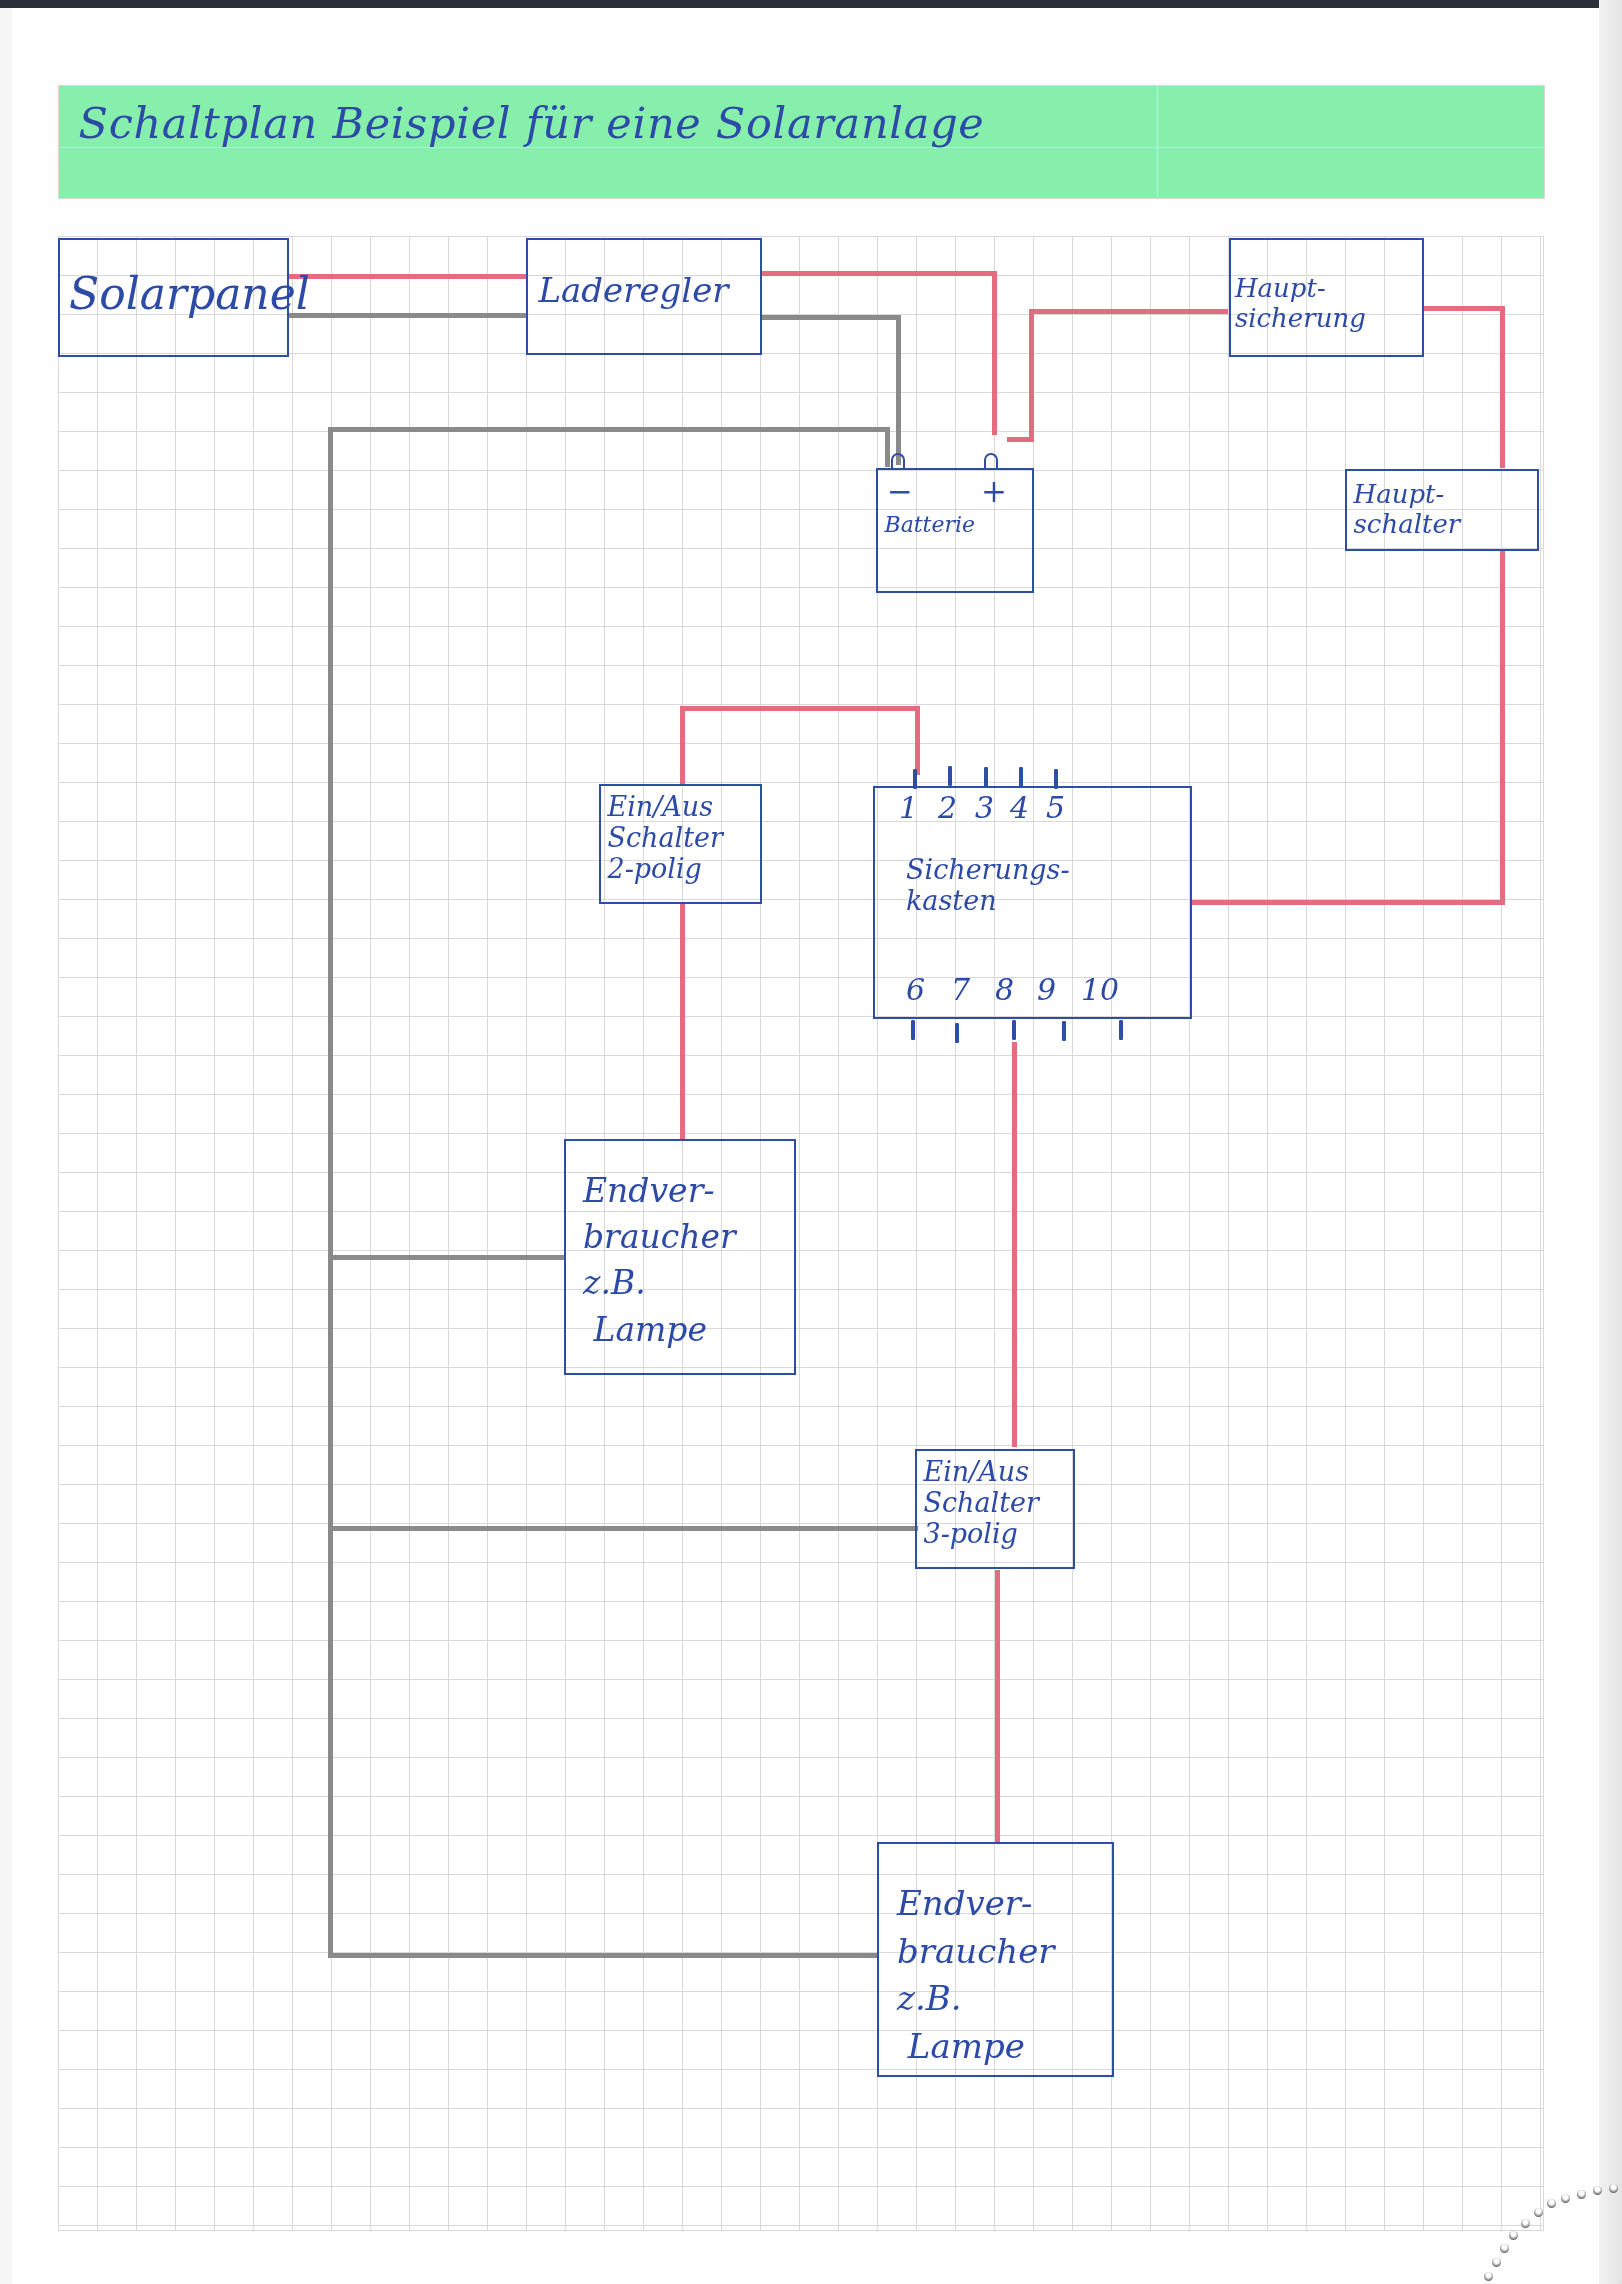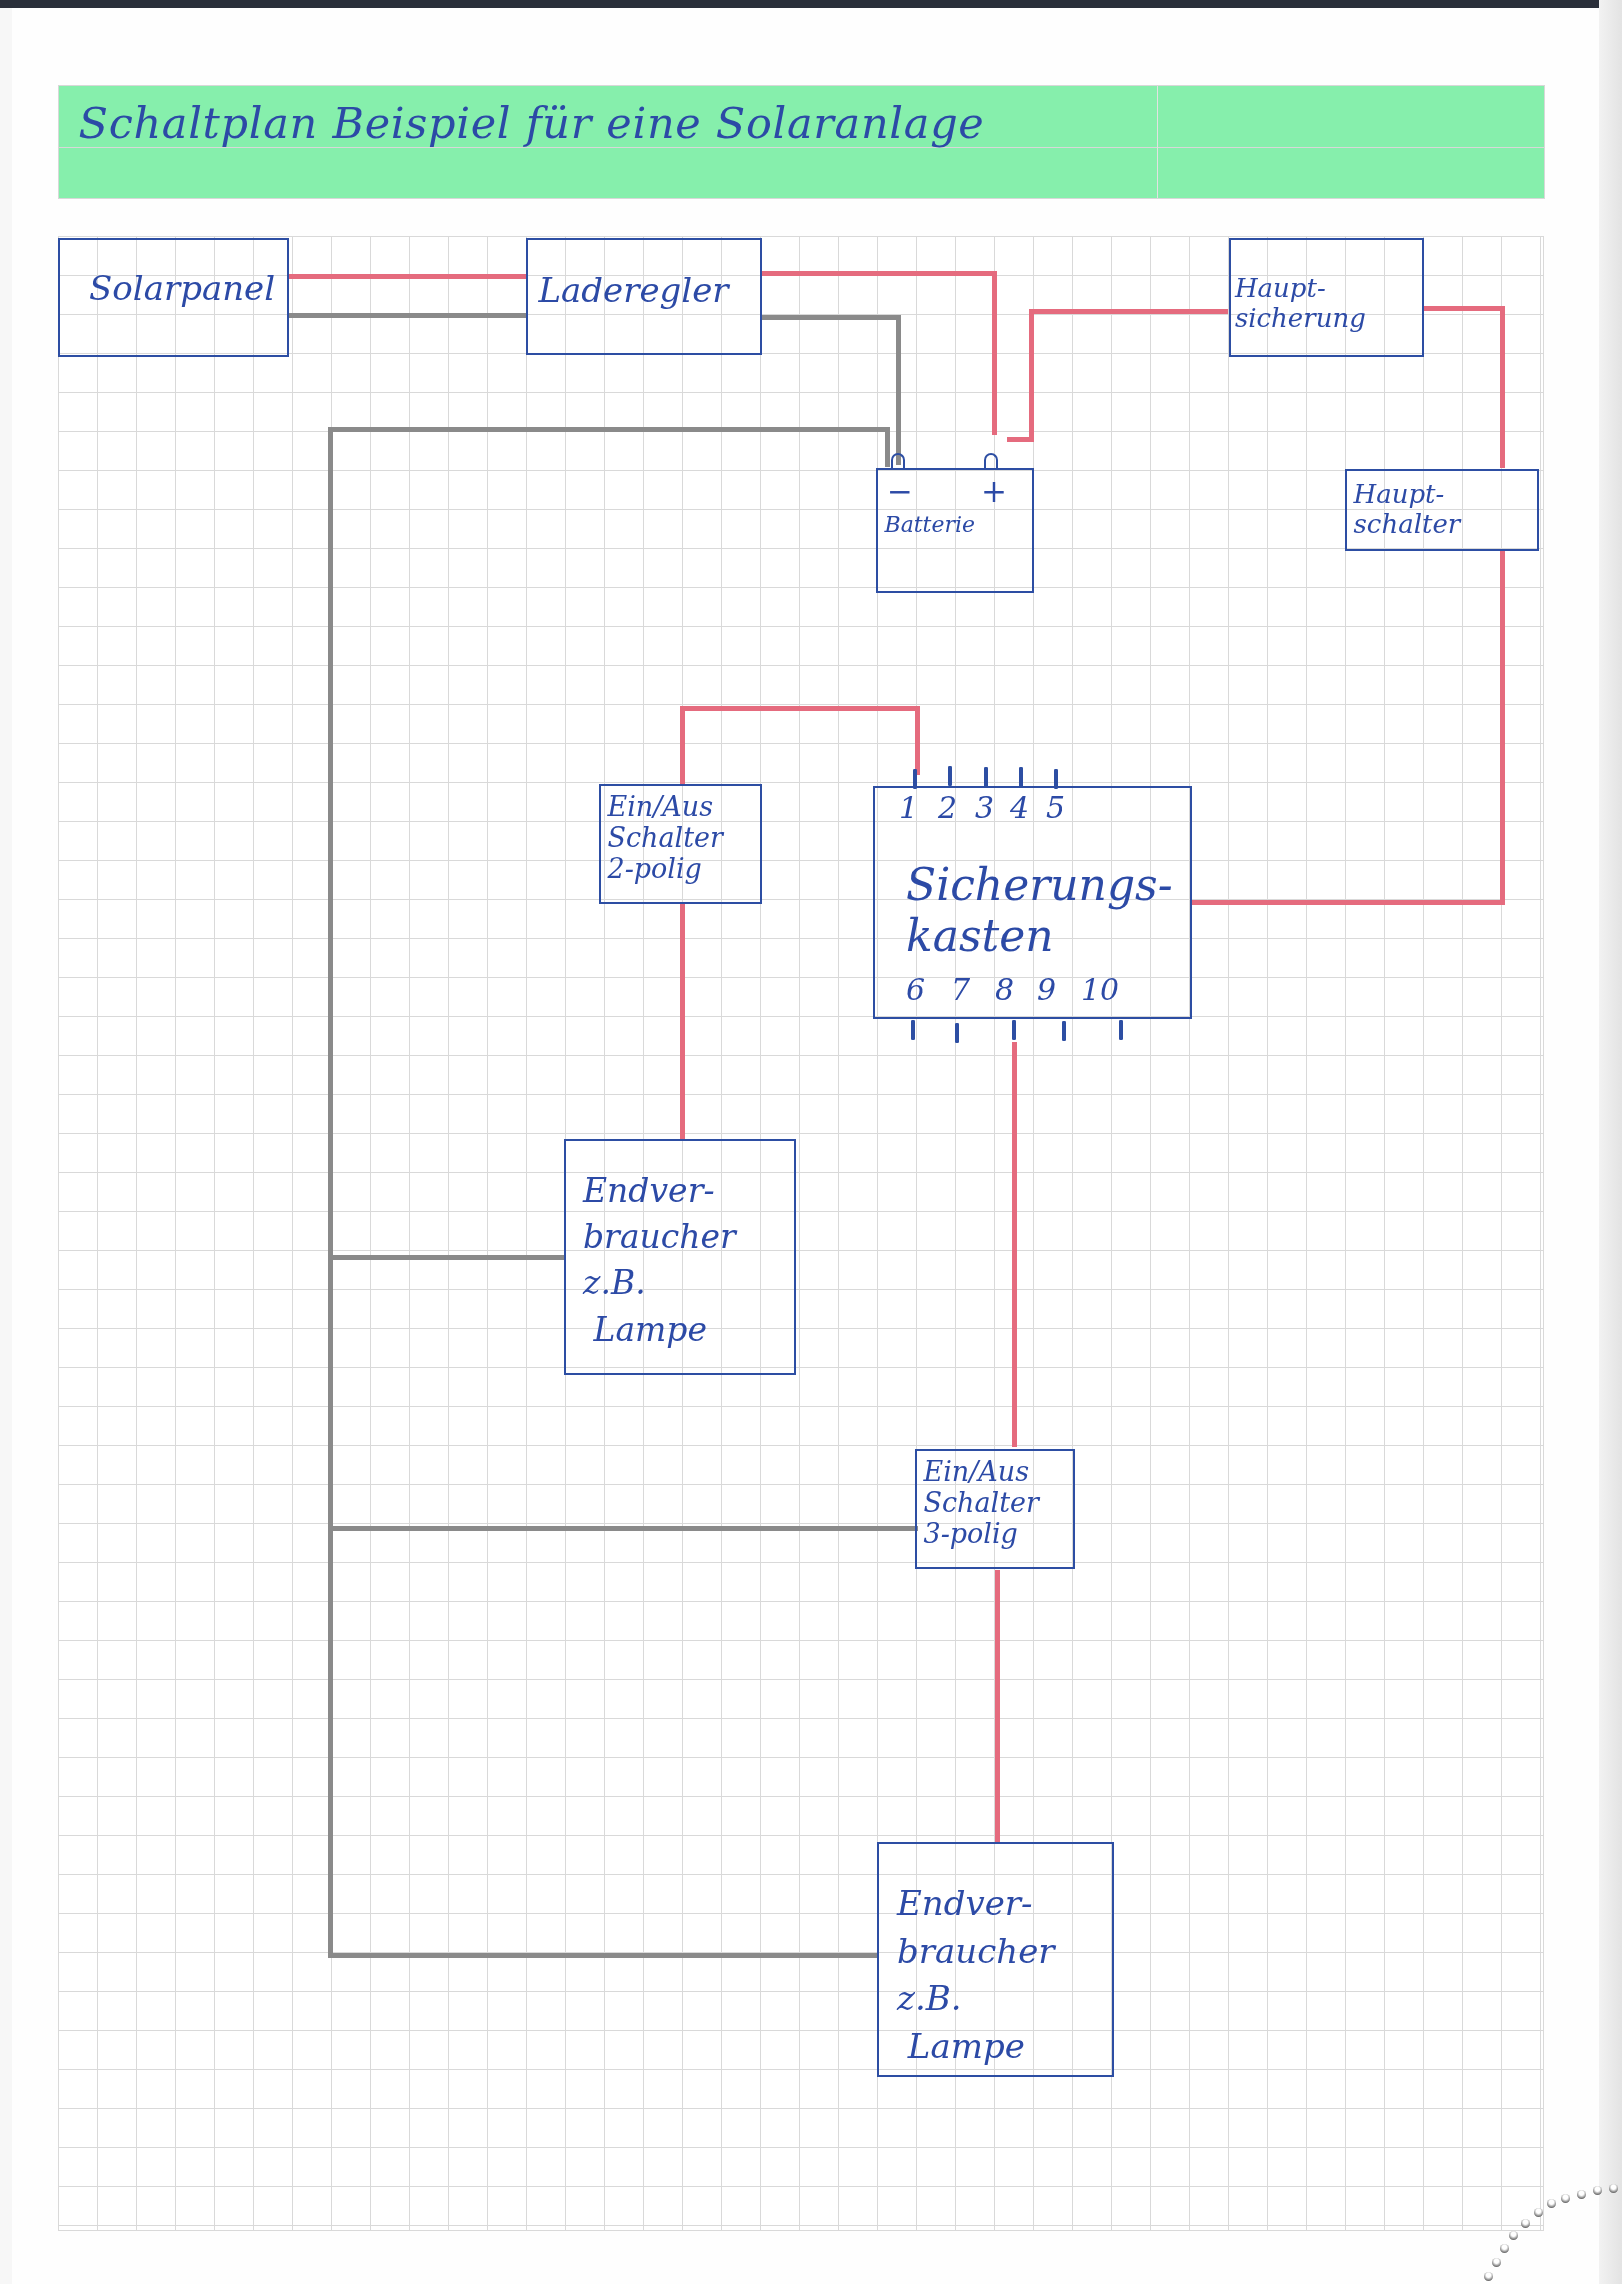--- a/index.html
+++ b/index.html
@@ -104,7 +104,7 @@
 <div class="wire gray h" style="left:328px;top:1953px;width:550px;"></div>
 
 <div class="box" style="left:58px;top:238px;width:231px;height:119px;">
-  <div class="lbl" style="left:9px;top:29px;font-size:34px;margin-left:20px;">Solarpanel</div>
+  <div class="lbl" style="left:9px;top:29px;font-size:44px;">Solarpanel</div>
 </div>
 
 <div class="box" style="left:526px;top:238px;width:236px;height:117px;">

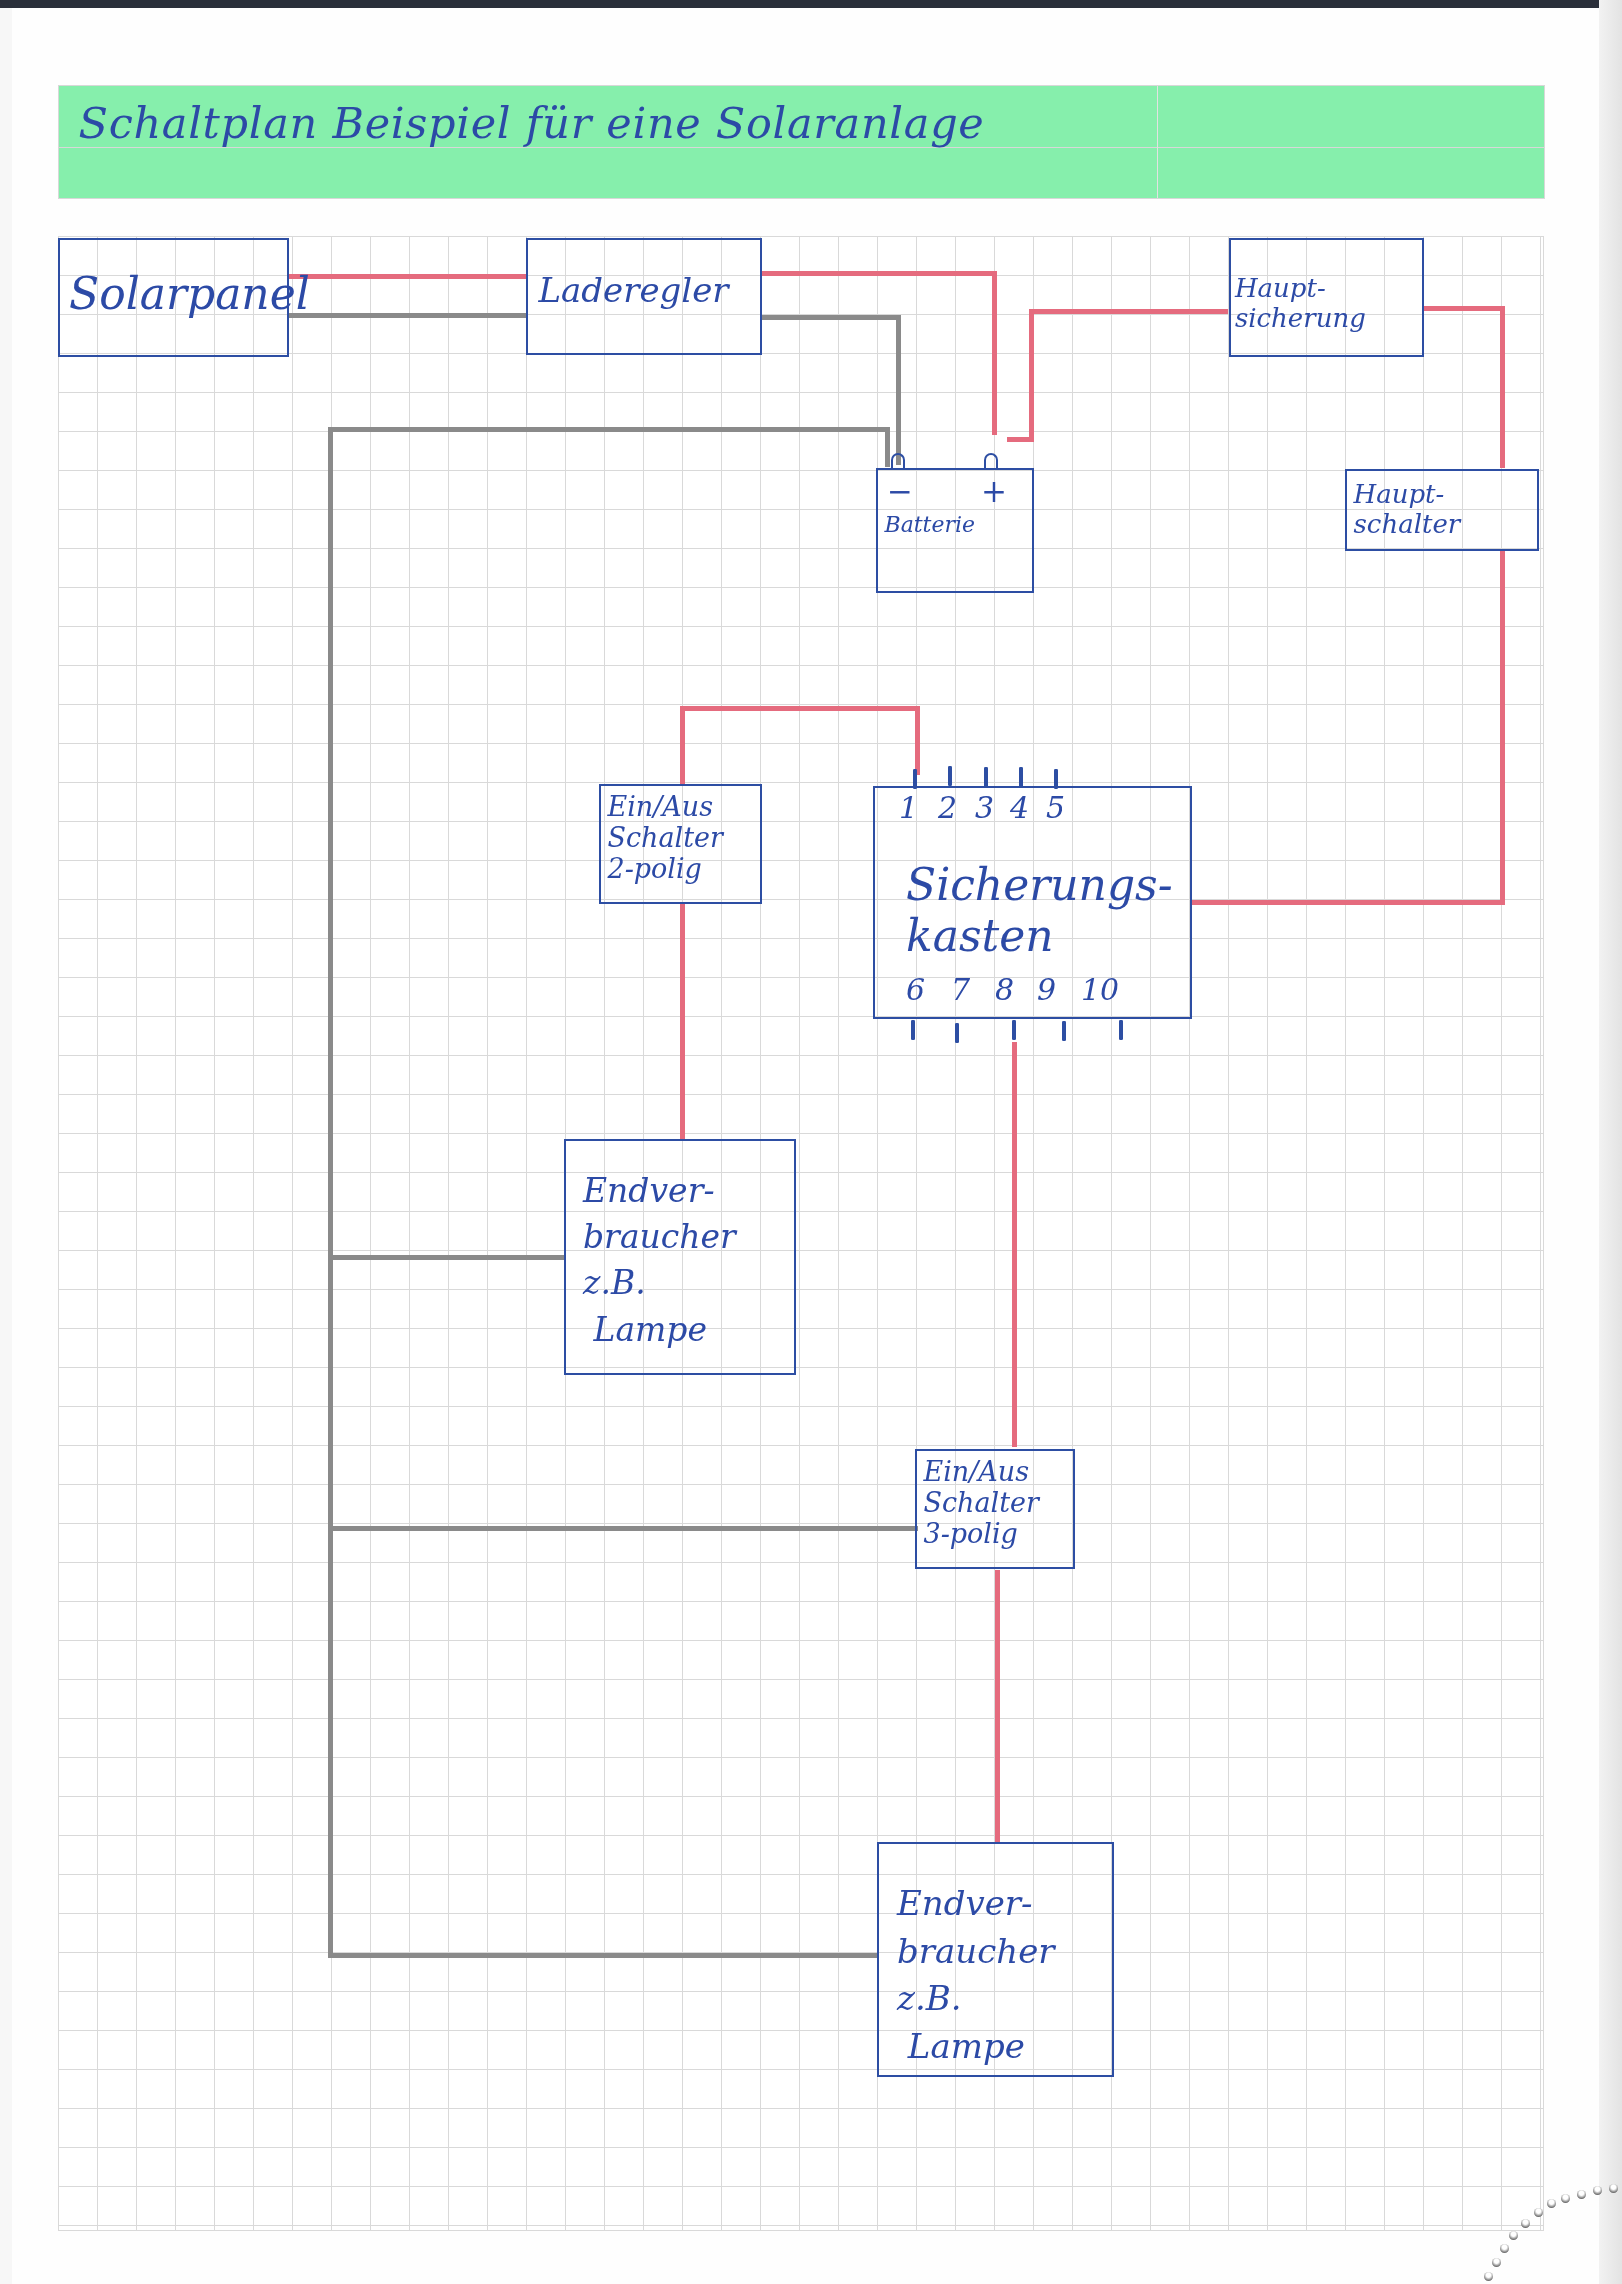--- a/index.html
+++ b/index.html
@@ -136,7 +136,7 @@
 </div>
 
 <div class="box" style="left:873px;top:786px;width:319px;height:233px;">
-  <div class="lbl" style="left:31px;top:72px;font-size:44px;">Sicherungs-
+  <div class="lbl" style="left:31px;top:66px;font-size:27px;">Sicherungs-
 kasten</div>
 </div>
 

